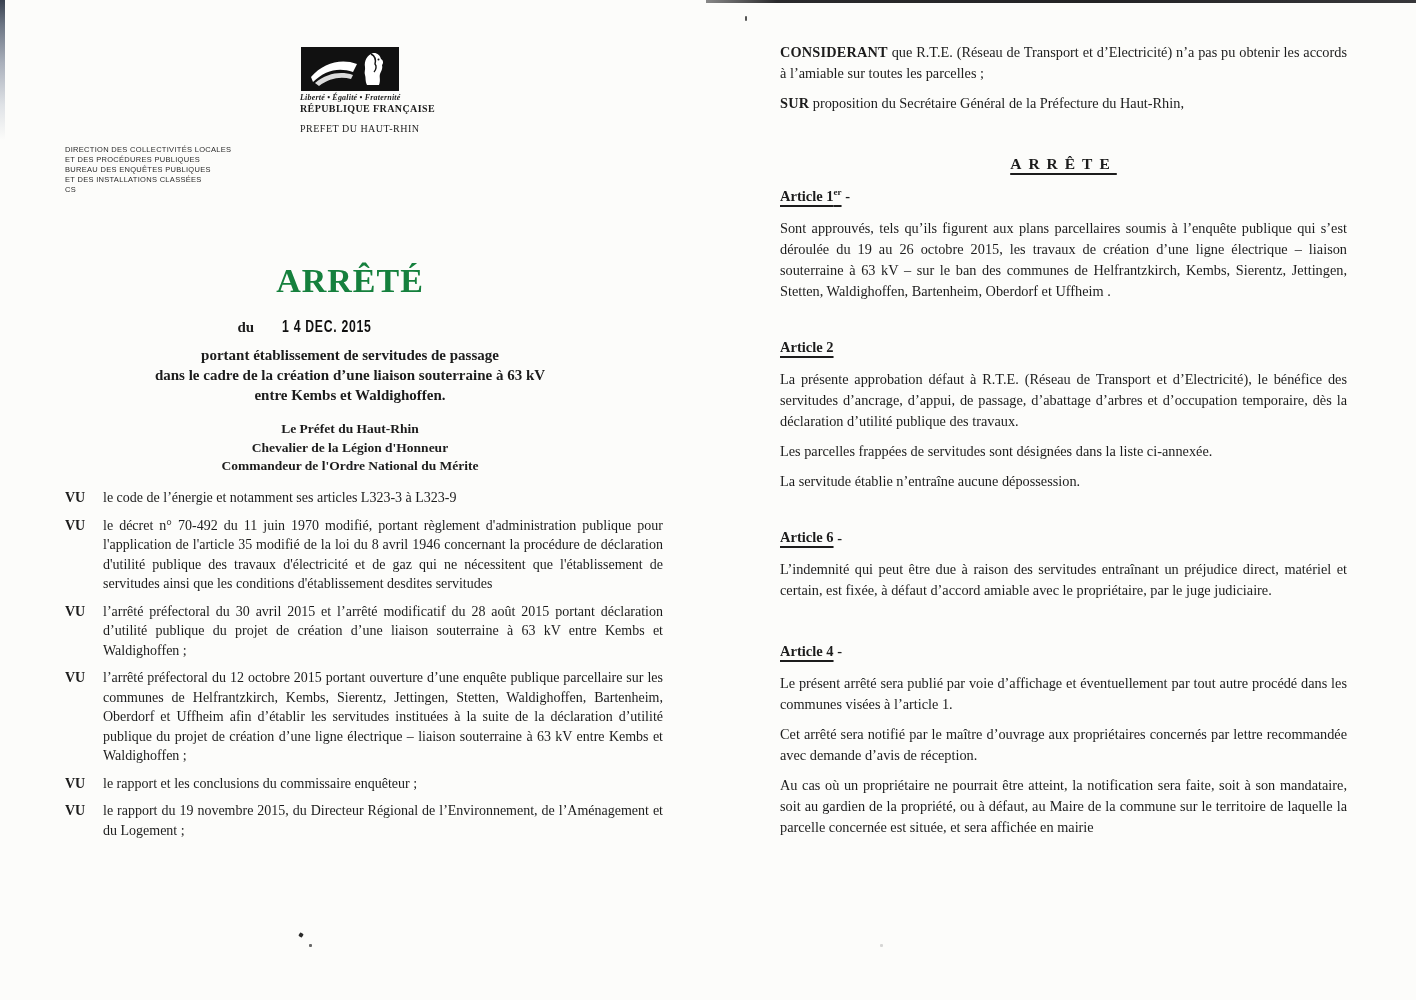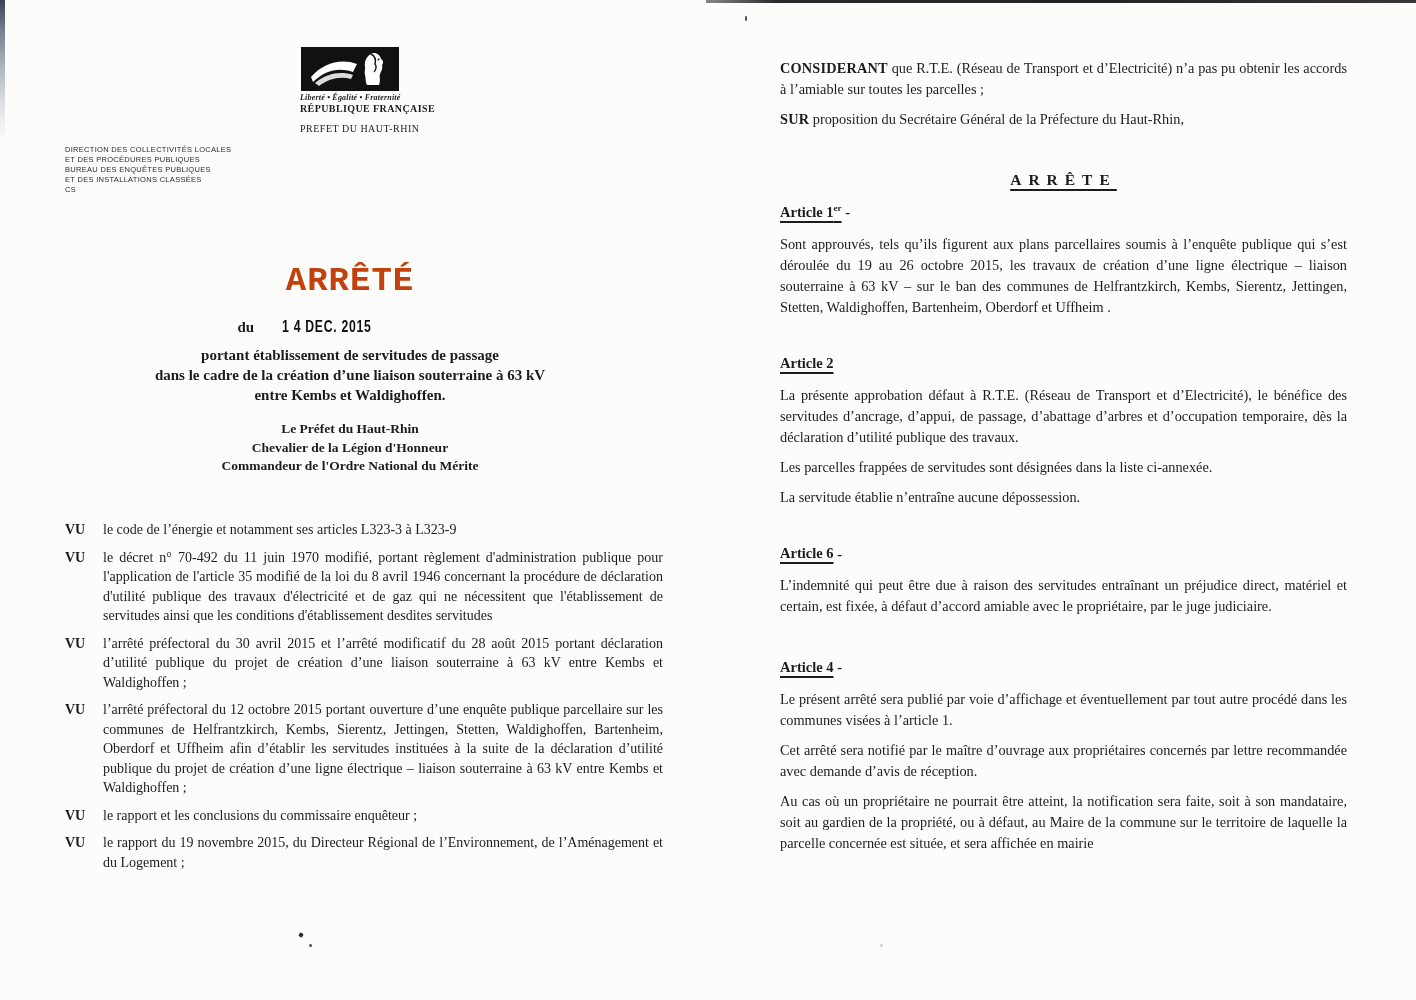--- a/index.html
+++ b/index.html
@@ -66,7 +66,7 @@
   .vu-text { font-size: 14px; line-height: 19.5px; text-align: justify; }
 
   
-  .right-page { position: absolute; left: 780px; top: 58px; width: 567px; }
+  .right-page { position: absolute; left: 780px; top: 42px; width: 567px; }
   .right-page p { font-size: 14.3px; line-height: 21px; text-align: justify; margin-bottom: 9px; }
   .right-page p b { letter-spacing: .2px; }
   .sur-para { margin-top: 9px; }

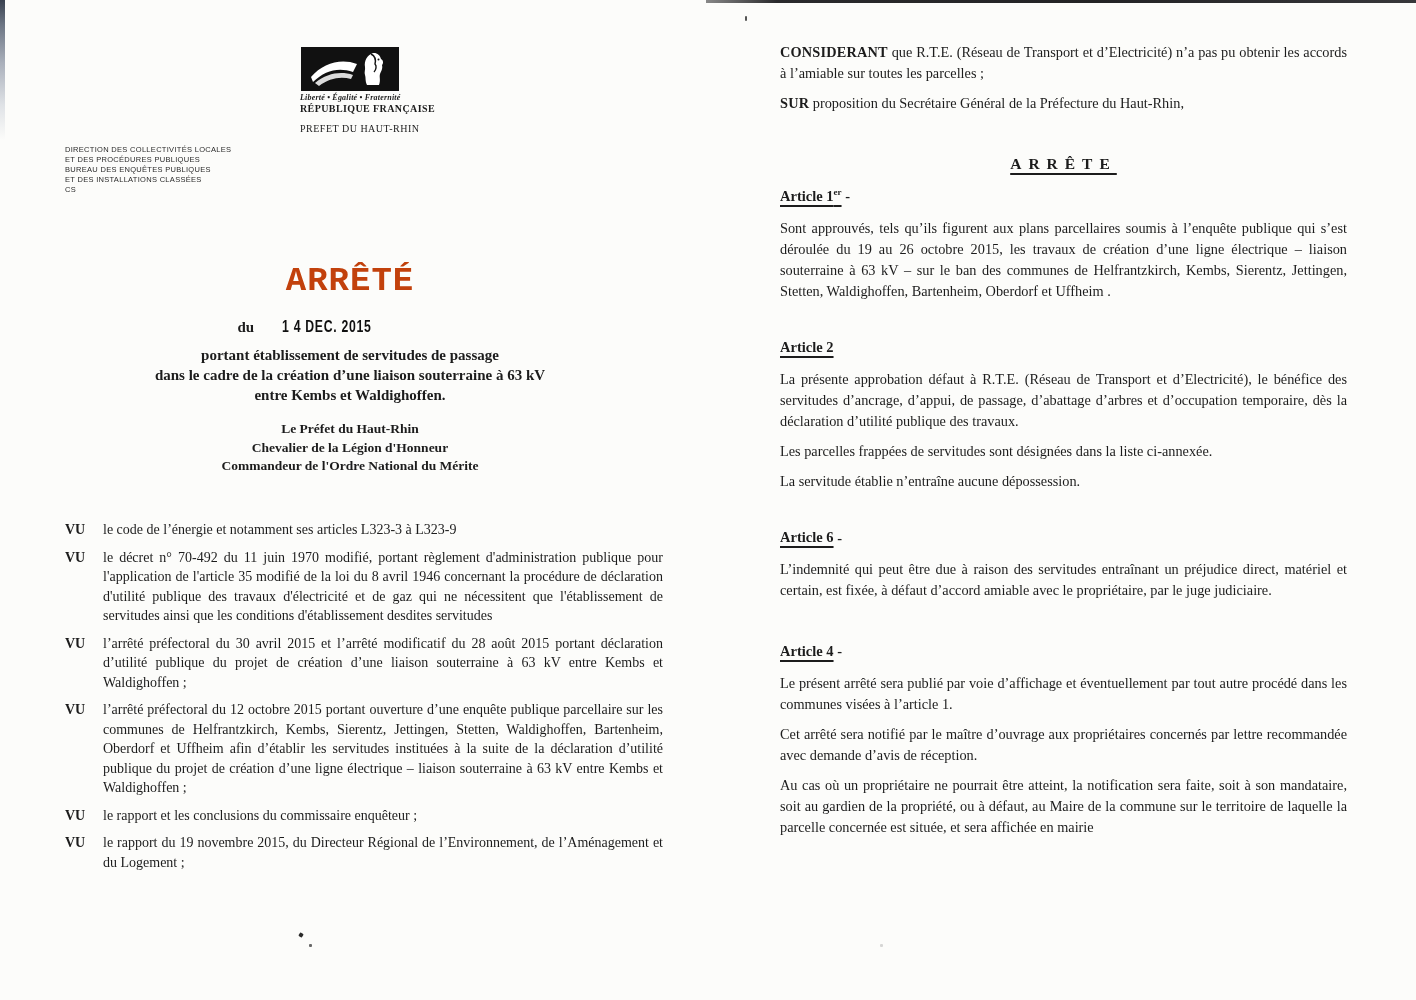--- a/index.html
+++ b/index.html
@@ -44,8 +44,8 @@
 
   .title-block { position: absolute; left: 50px; top: 262px; width: 600px; text-align: center; }
   .doc-title {
-    font-family: Liberation Mono, monospace; font-weight: bold;
-    font-size: 34px; letter-spacing: 1px; color: #c2410c;
+    font-family: Liberation Serif, serif; font-weight: bold;
+    font-size: 34px; letter-spacing: 1px; color: #15803d;
   }
   .date-line {
     margin-top: 17px; display: flex; justify-content: center; align-items: baseline;

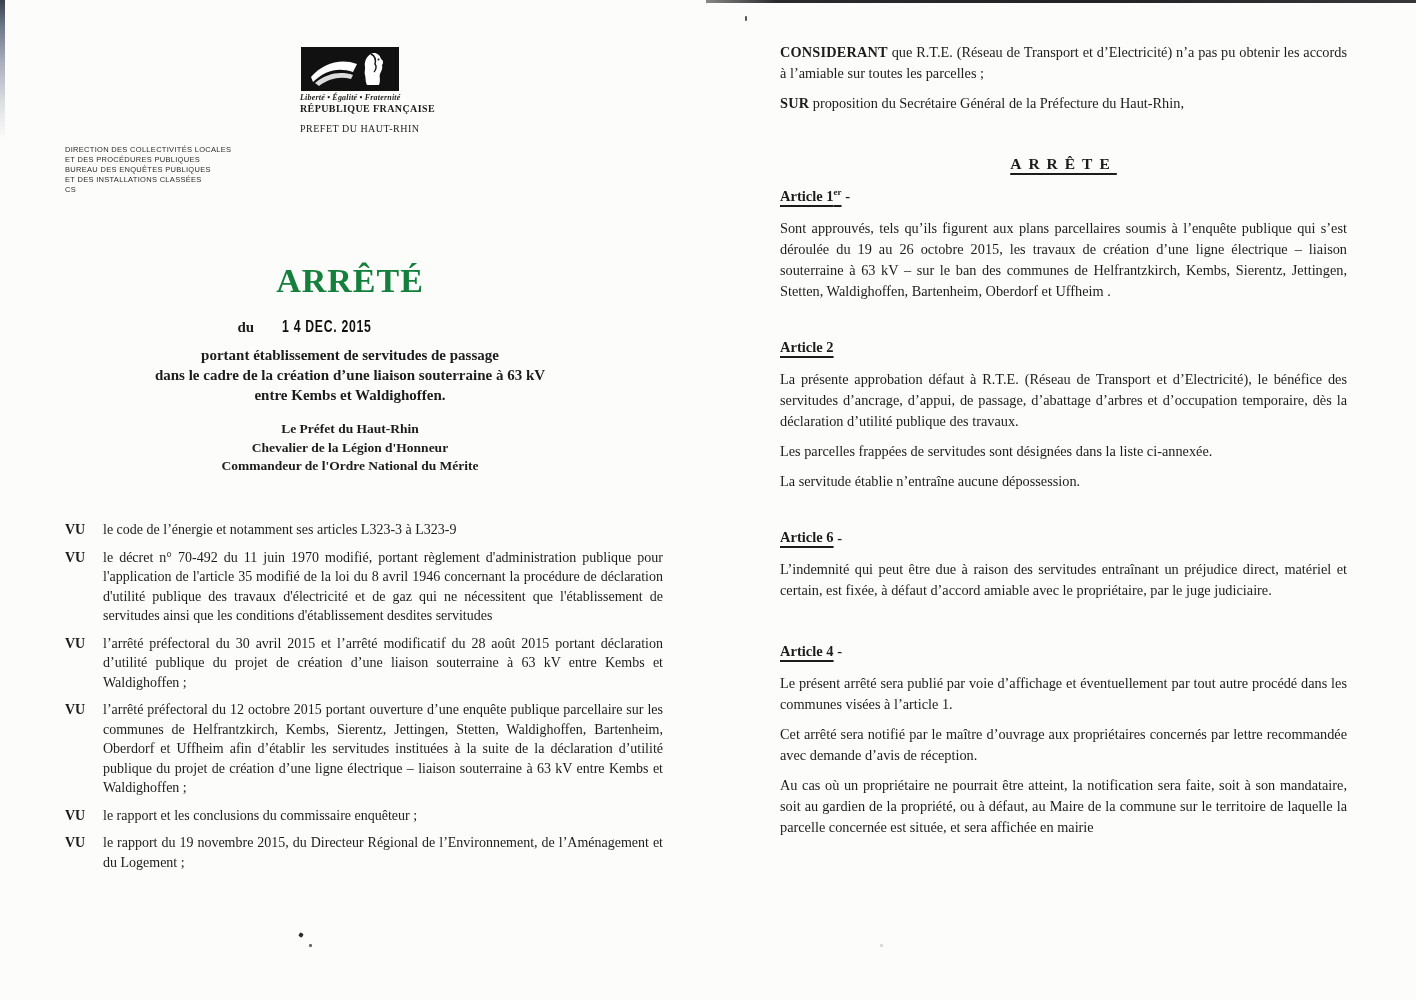--- a/index.html
+++ b/index.html
@@ -60,7 +60,7 @@
   .subtitle { margin-top: 8px; font-weight: bold; font-size: 15px; line-height: 20px; }
   .issuer { margin-top: 15px; font-weight: bold; font-size: 13.5px; line-height: 18.5px; }
 
-  .vu-list { position: absolute; left: 60px; top: 520px; width: 603px; }
+  .vu-list { position: absolute; left: 60px; top: 488px; width: 603px; }
   .vu-item { display: grid; grid-template-columns: 43px 1fr; margin-bottom: 8px; }
   .vu-label { font-weight: bold; font-size: 14px; line-height: 19.5px; padding-left: 5px; }
   .vu-text { font-size: 14px; line-height: 19.5px; text-align: justify; }

